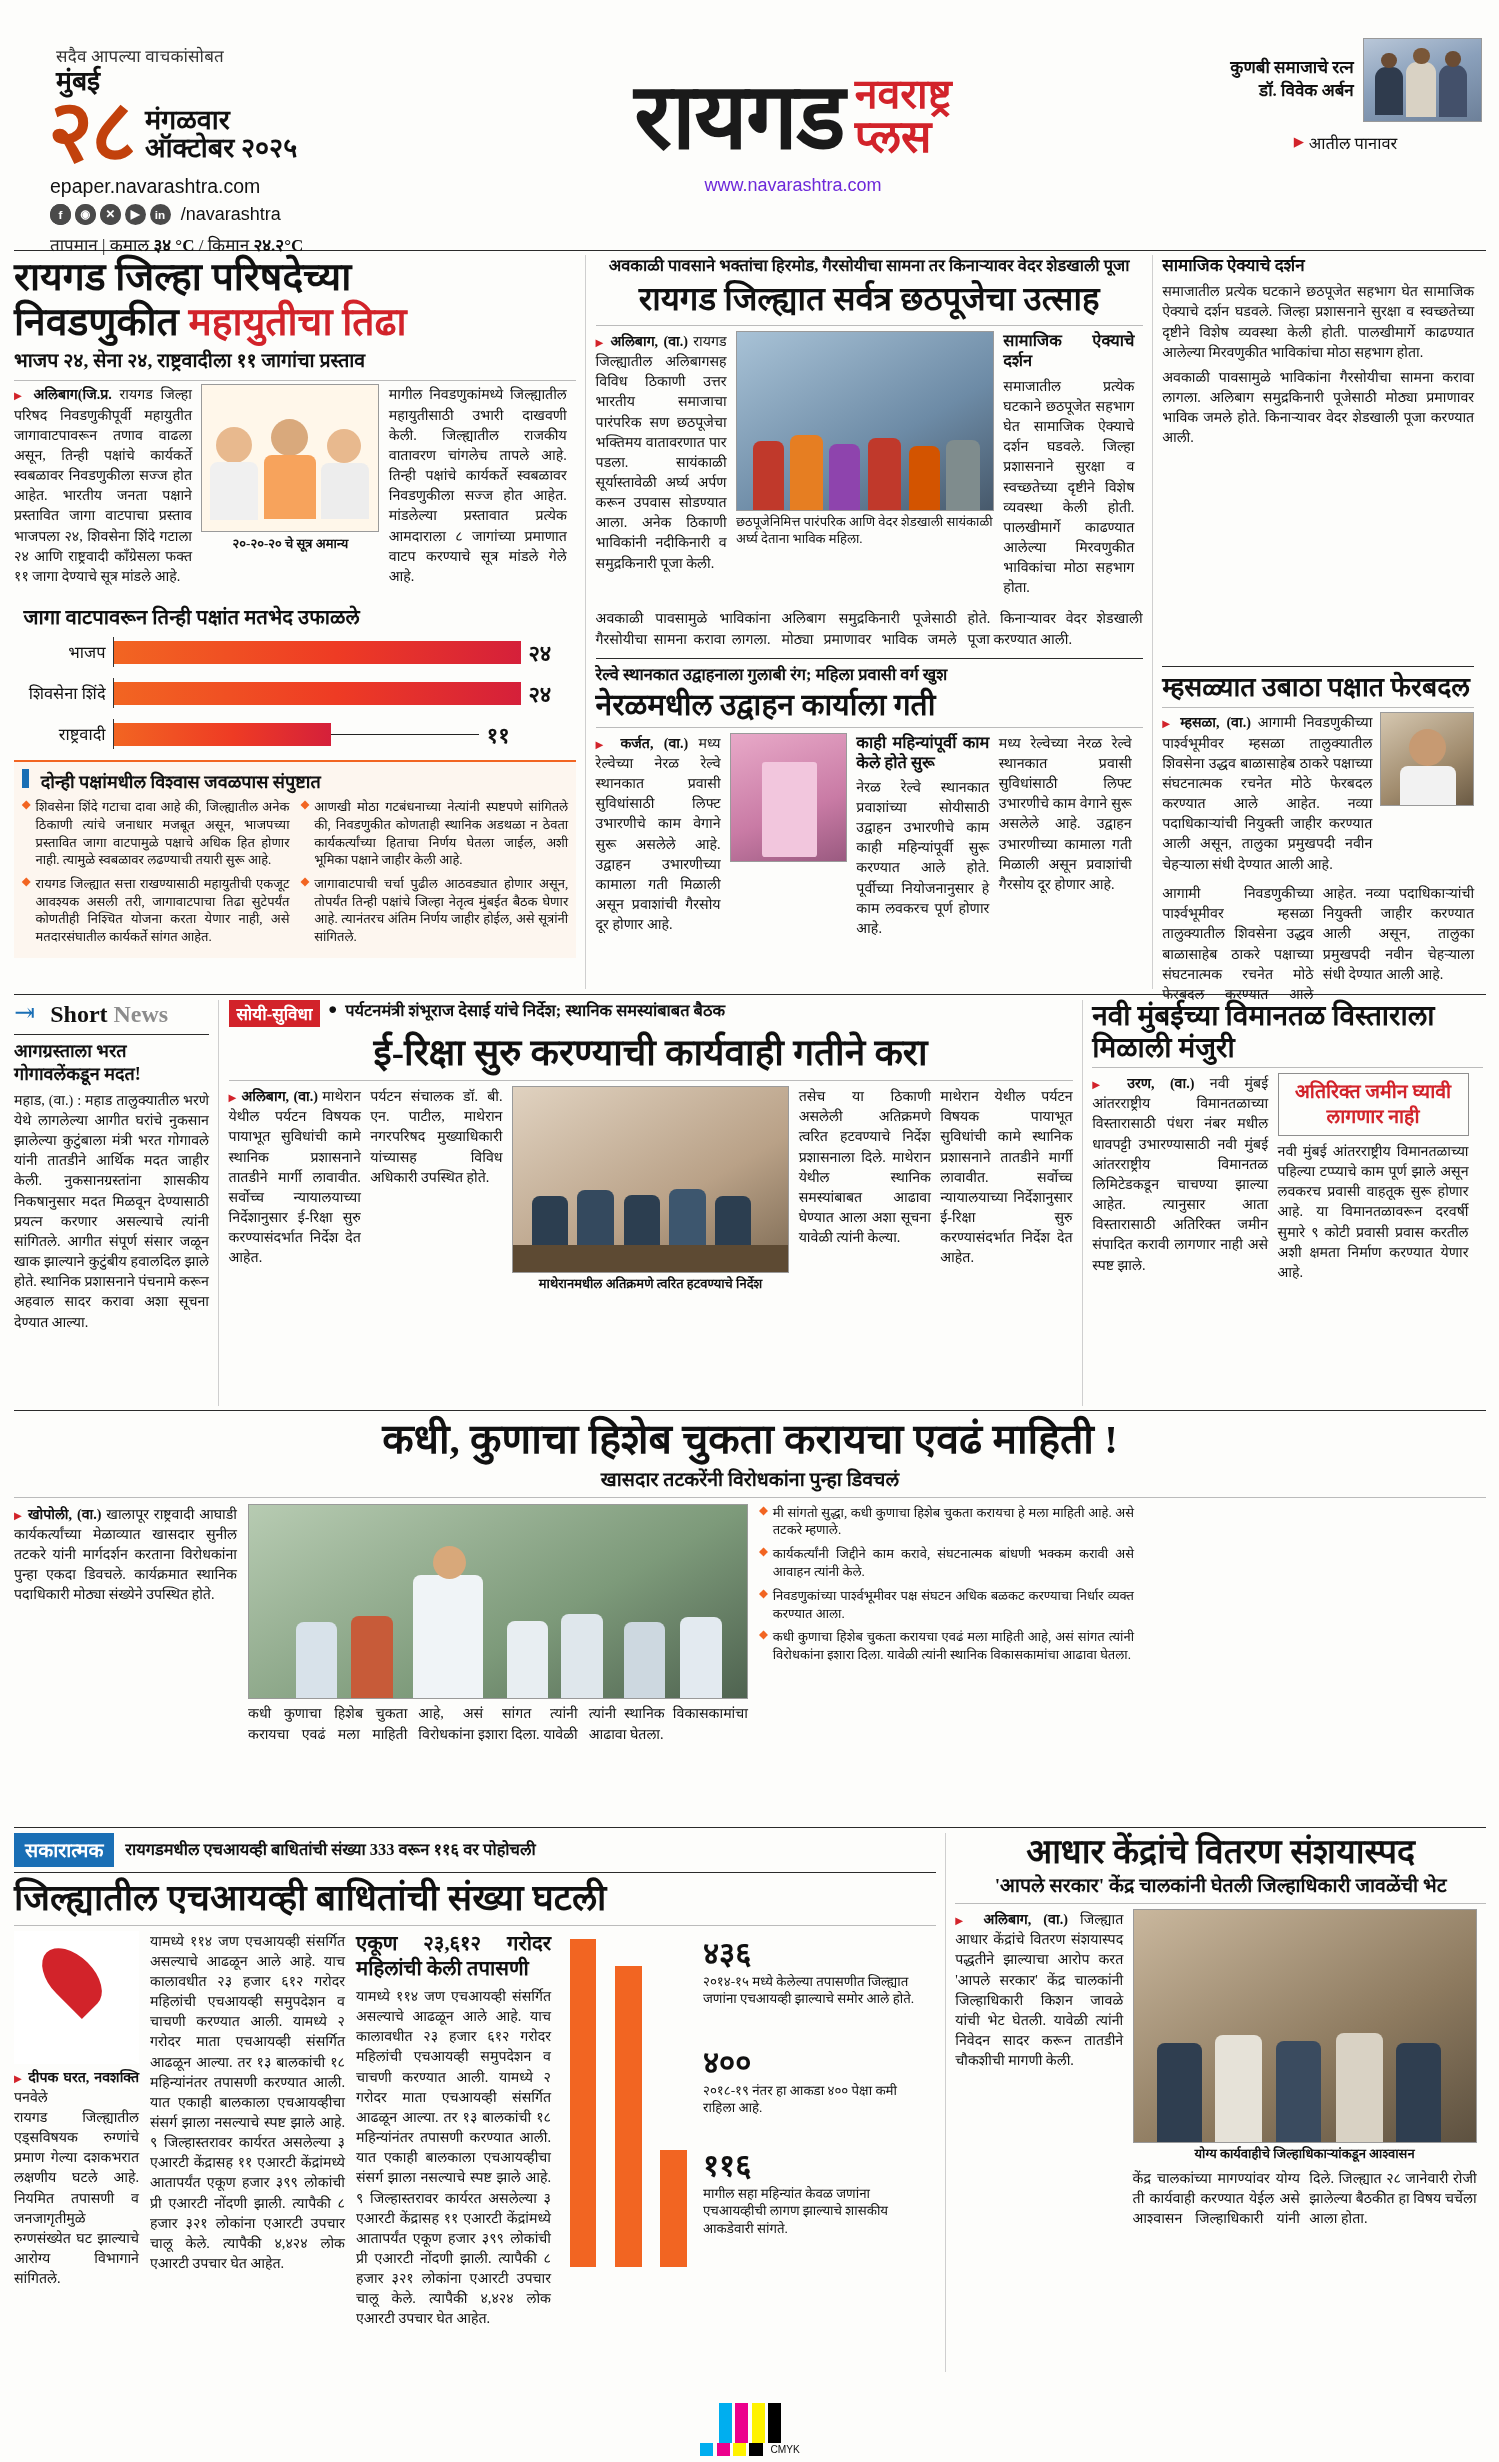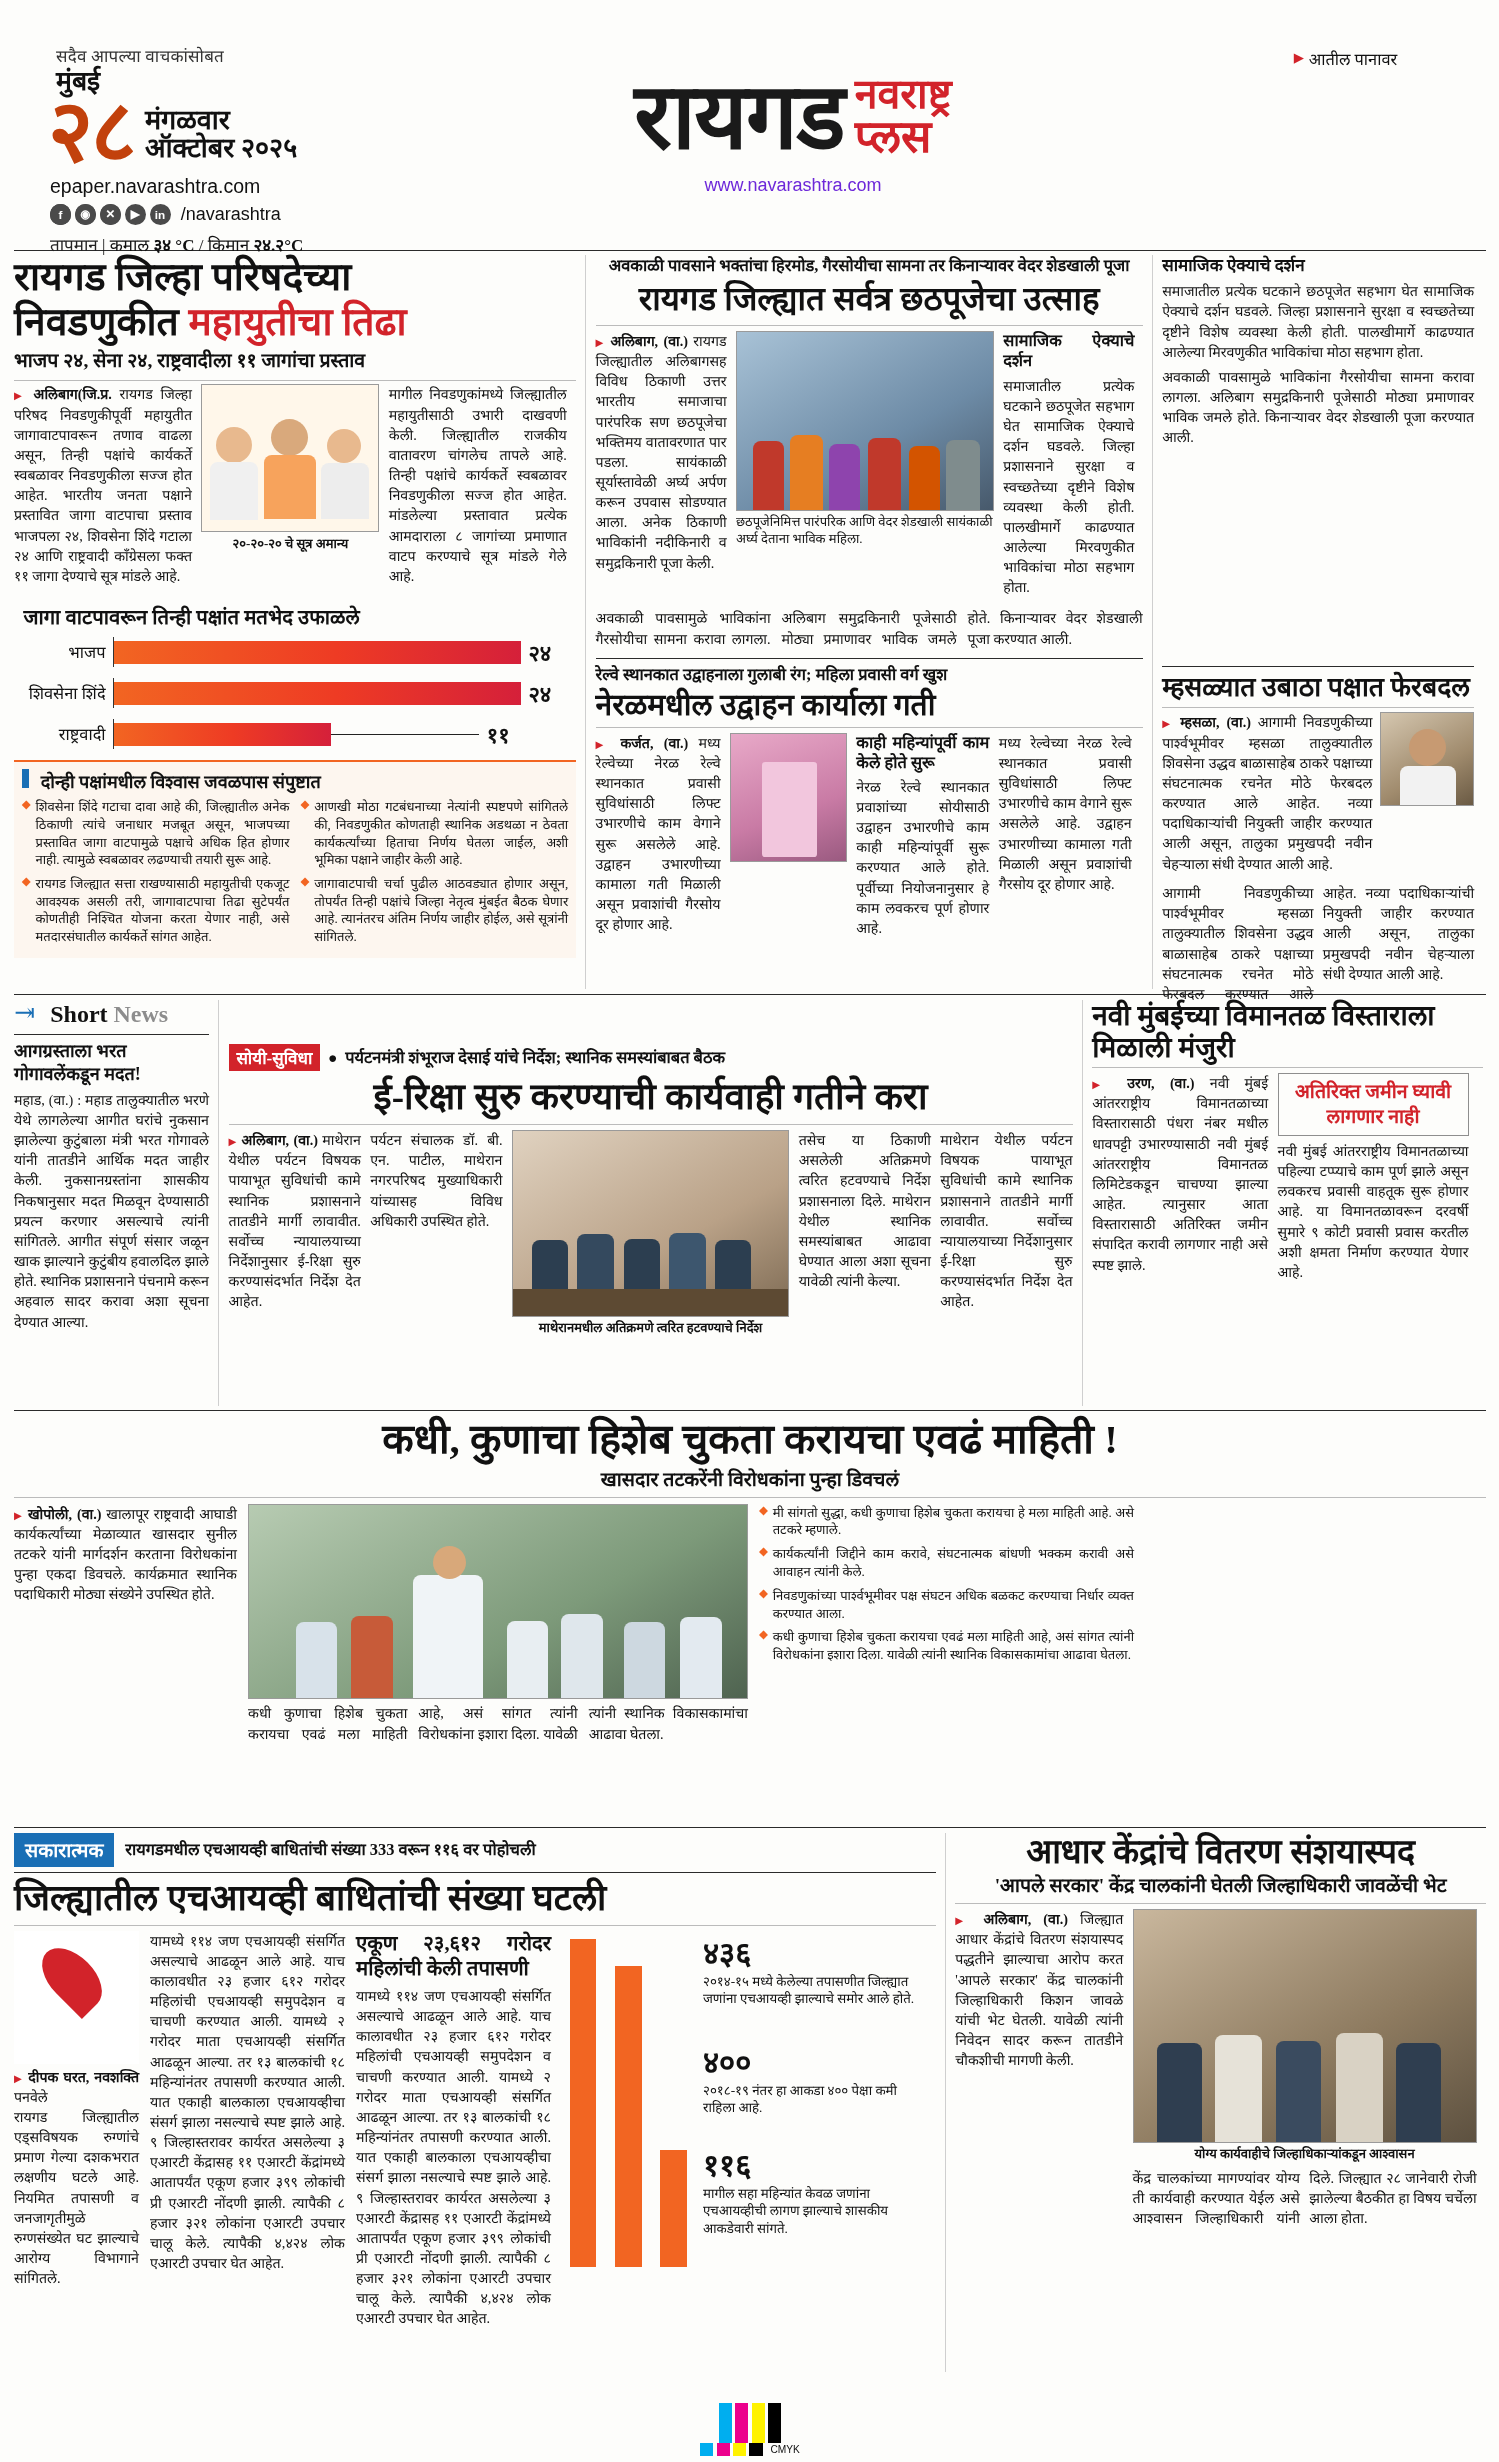--- a/index.html
+++ b/index.html
@@ -174,6 +174,17 @@
     </div>
 
     <div class="mh-right">
+      <div class="mh-promo">
+        <div class="mh-promo-txt">कुणबी समाजाचे रत्न डॉ. विवेक अर्बन</div>
+        <div class="mh-photo">
+          <span class="p1"></span>
+            <span class="p2"></span>
+            <span class="p3"></span>
+          <span class="h1"></span>
+            <span class="h2"></span>
+            <span class="h3"></span>
+        </div>
+      </div>
       <div class="mh-inside">
         <span class="arrow-r">▶</span>
         <span>आतील पानावर</span>

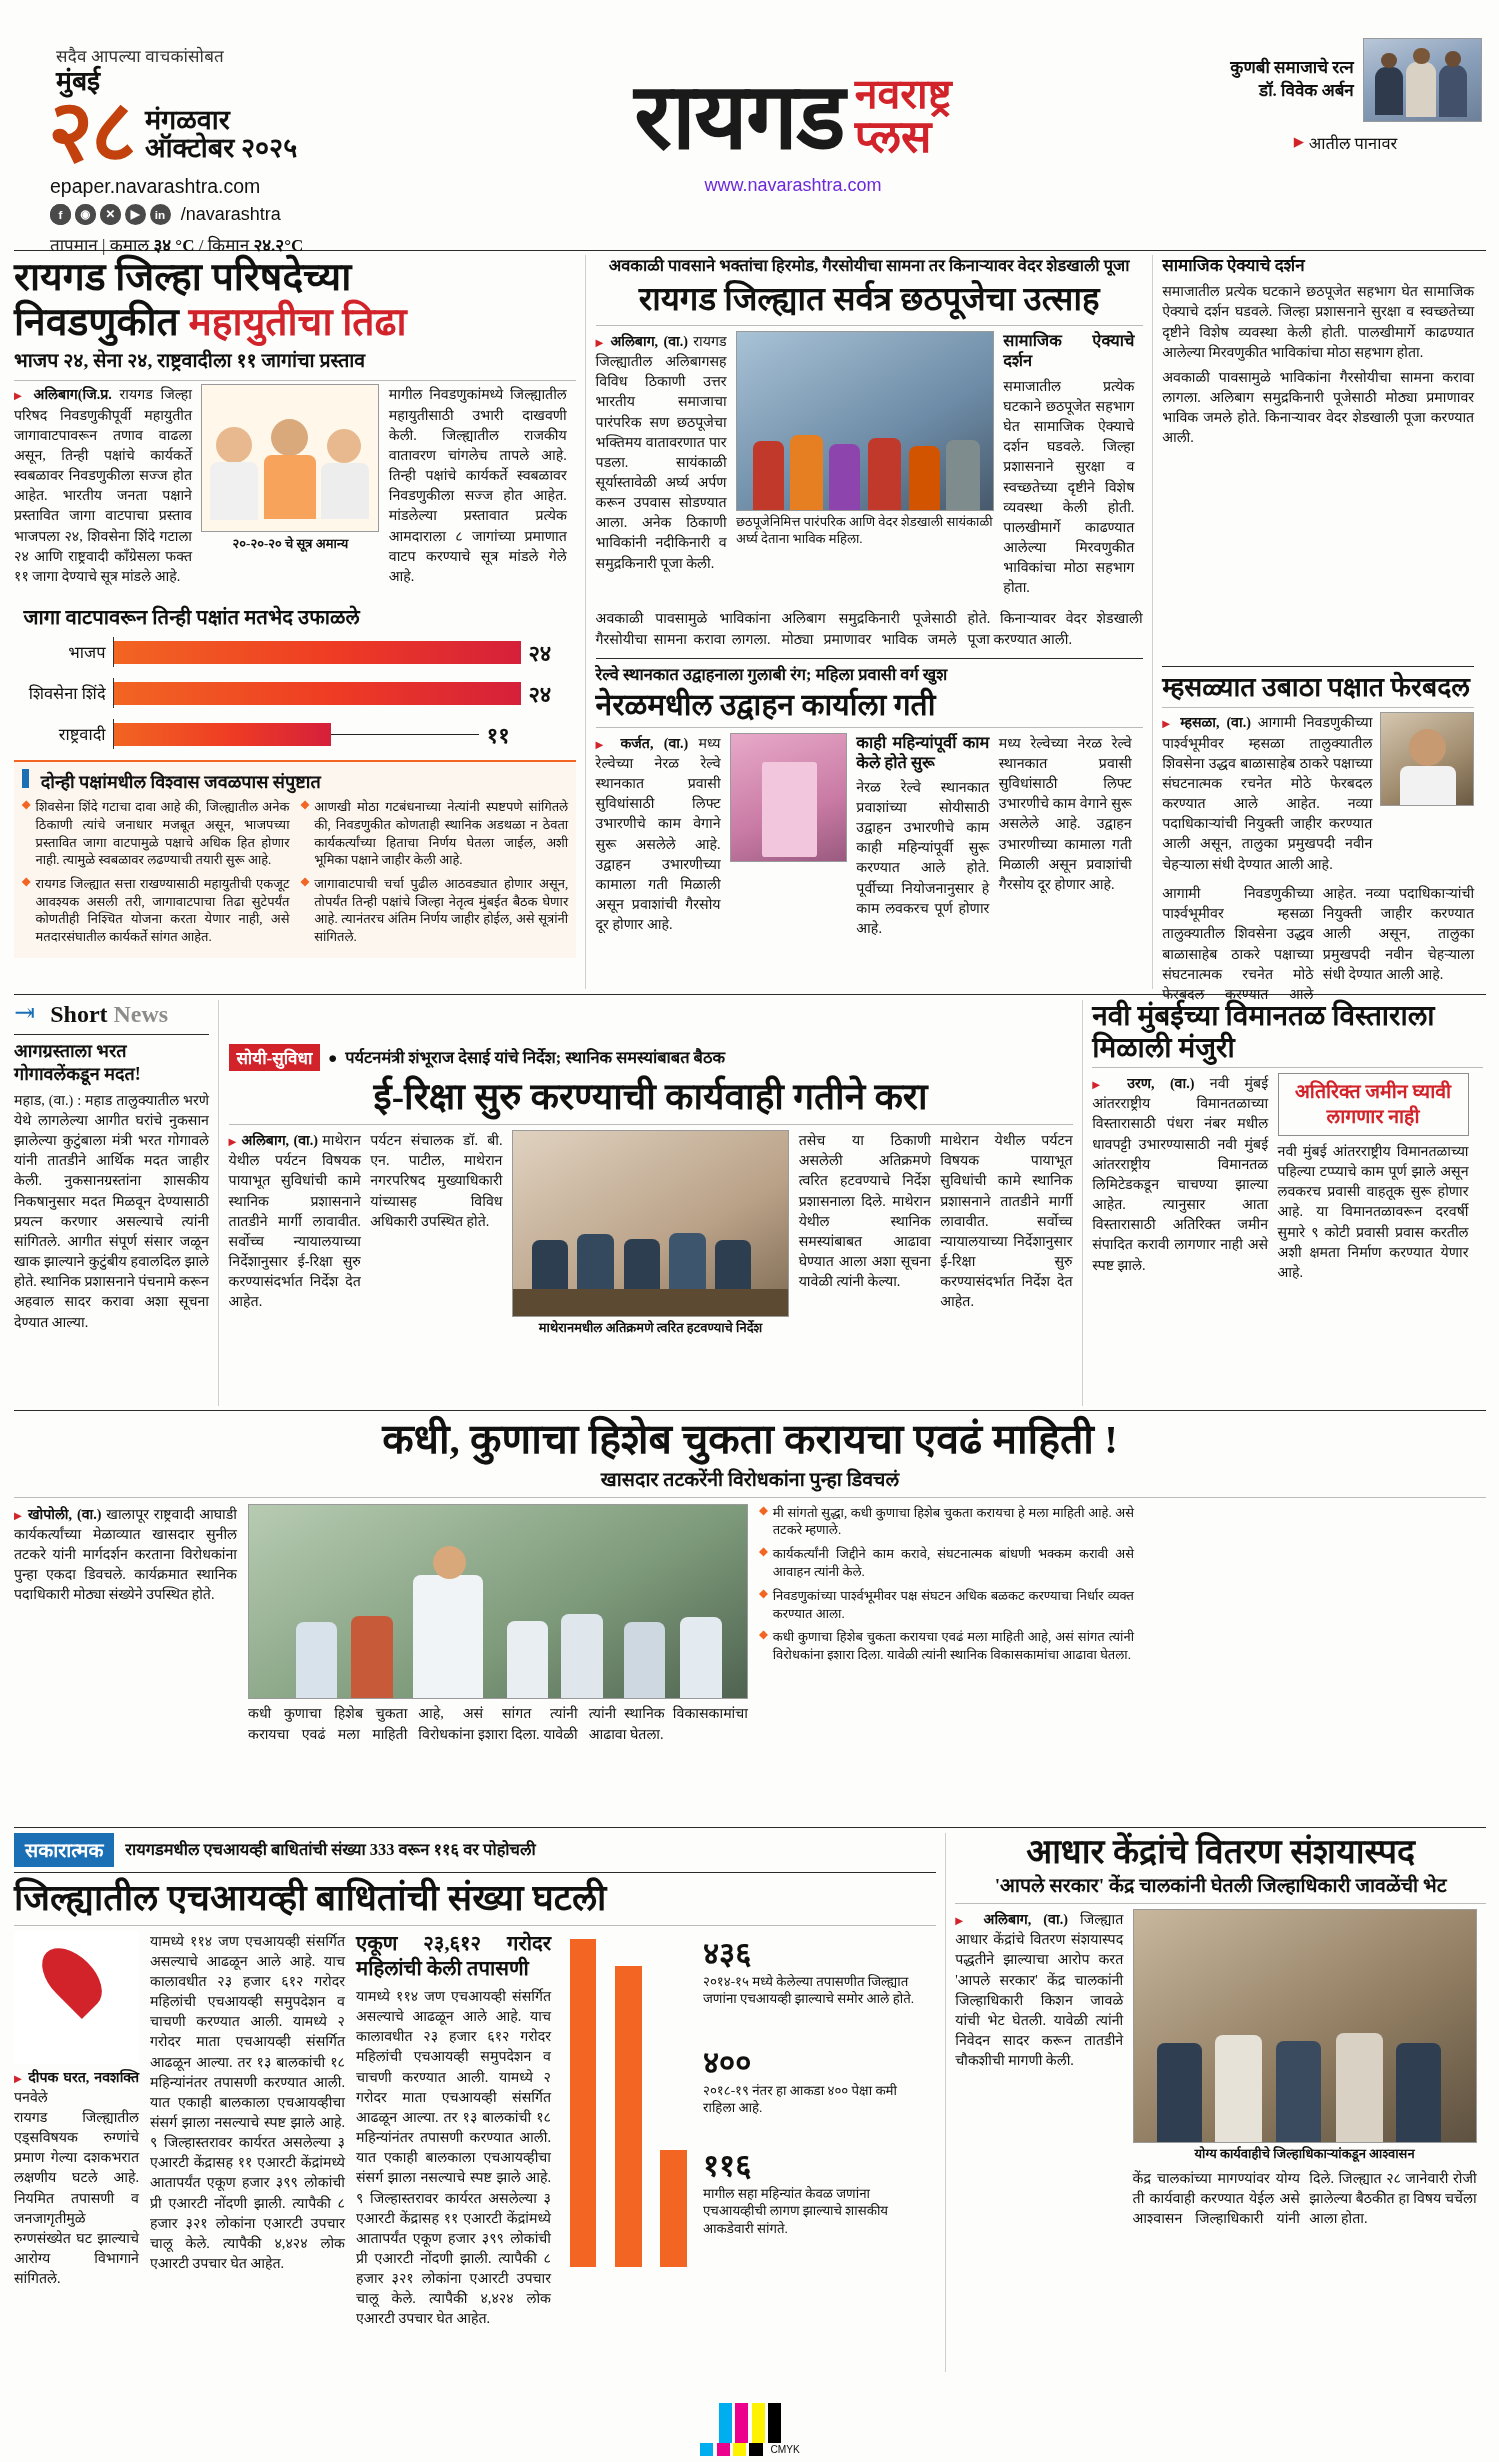--- a/index.html
+++ b/index.html
@@ -378,7 +378,7 @@
     <div class="sep"></div>
 
     <div class="col" style="width:844px;">
-      <div style="display:flex; align-items:center; gap:7.8px;margin-top:44px;">
+      <div style="display:flex; align-items:flex-start; gap:7.8px;">
         <span class="tag-red">सोयी-सुविधा</span>
         <span style="font-size:15.6px;">●</span>
         <span class="kicker">पर्यटनमंत्री शंभूराज देसाई यांचे निर्देश; स्थानिक समस्यांबाबत बैठक</span>

